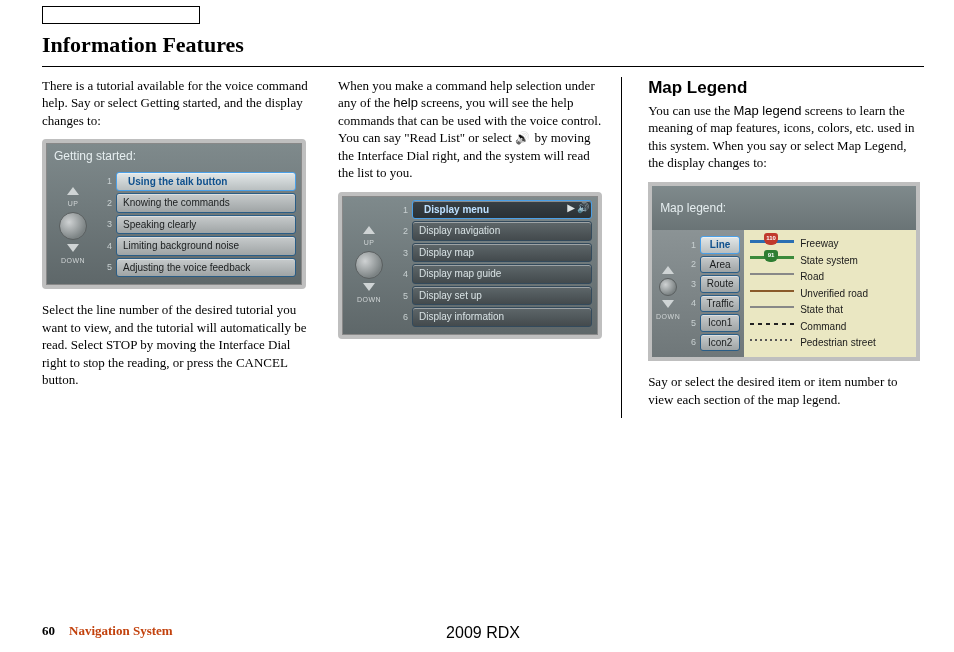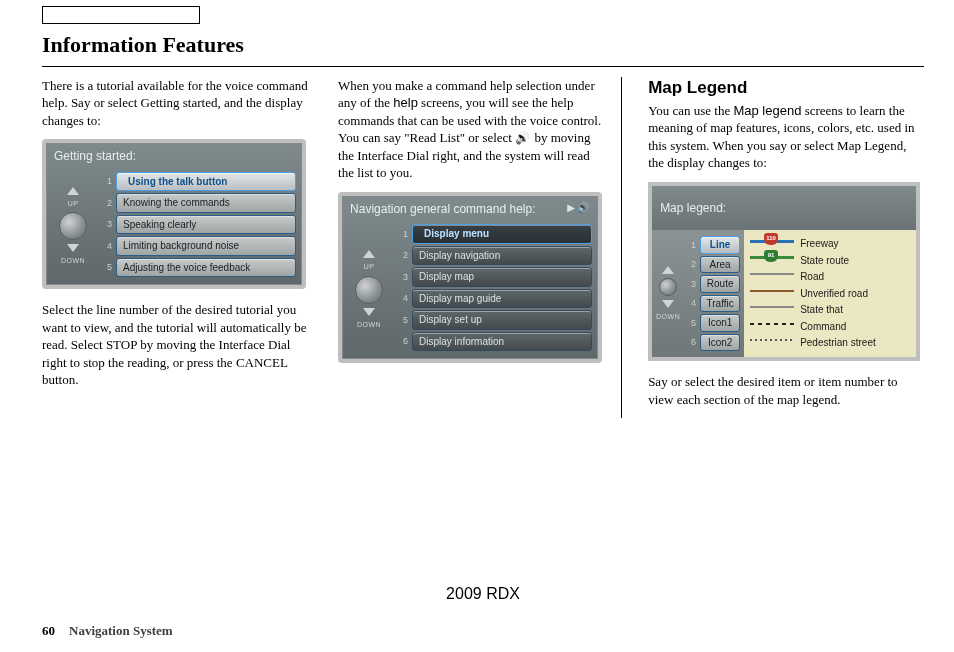--- a/index.html
+++ b/index.html
@@ -270,7 +270,6 @@
     </p>
 
     <div class="screen dark">
-      <div class="screen-title">Navigation general command help:</div>
       <div class="top-icons">▶ 🔊</div>
       <div class="screen-body">
         <div class="knob-col">

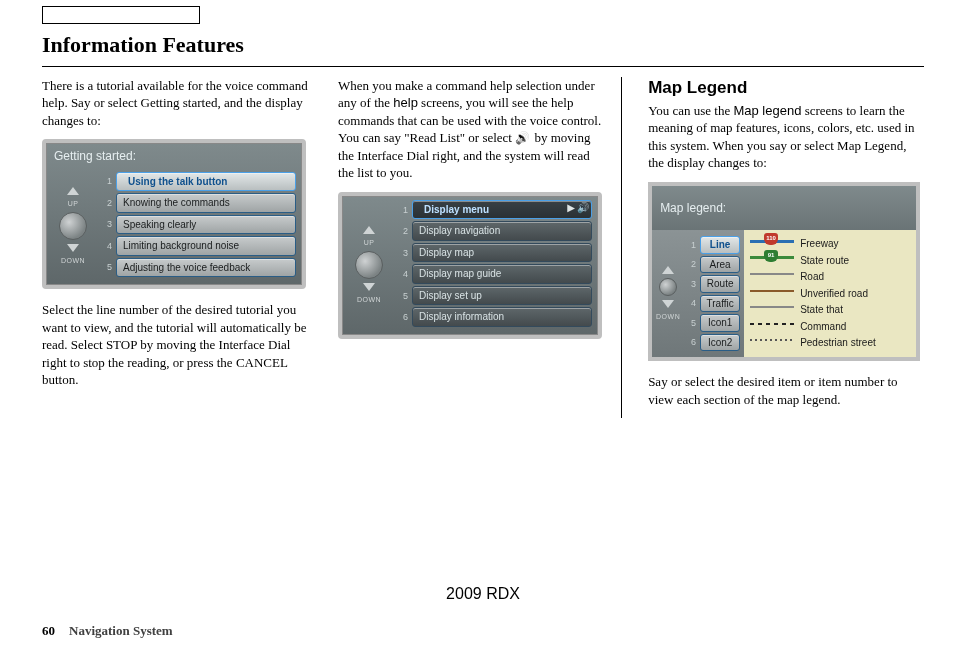--- a/index.html
+++ b/index.html
@@ -366,7 +366,7 @@
                 <span class="line green"></span>
                 <span class="shield grn">91</span>
               </span>
-              <span>State route</span>
+              <span>State system</span>
             </div>
           <div class="lrow">
               <span class="swatch">

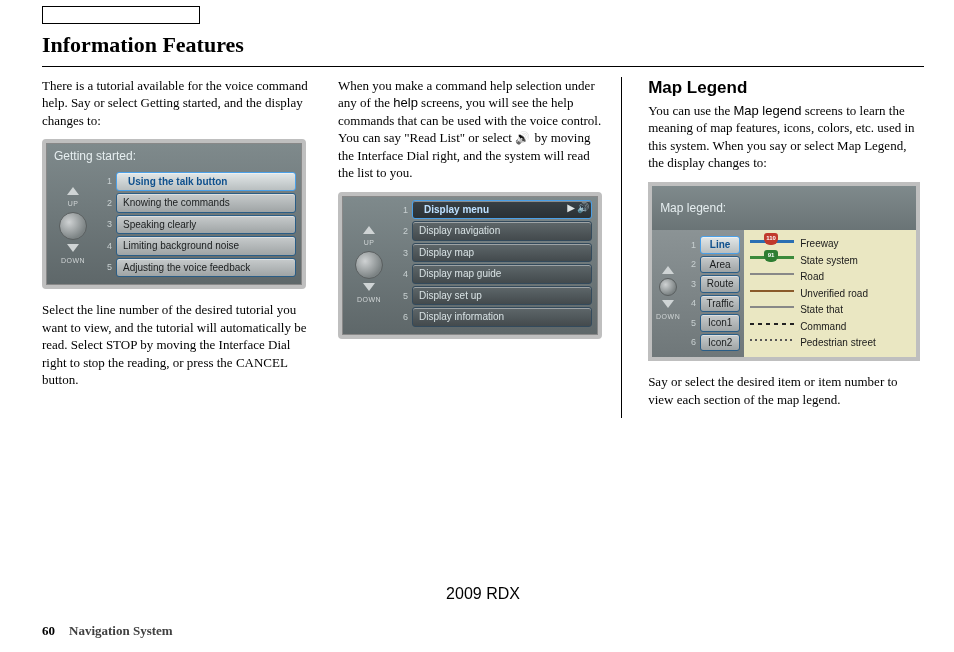--- a/index.html
+++ b/index.html
@@ -203,7 +203,7 @@
     display: flex; align-items: baseline;
   }
   .footer .pg { font-weight: bold; font-size: 13px; margin-right: 14px; }
-  .footer .sec { font-weight: bold; font-size: 13px; color:#404040;margin-top:39px; }
+  .footer .sec { font-weight: bold; font-size: 13px; color:#c2410c; }
   .footer .model {
     position: absolute; left: 50%; transform: translateX(-50%);
     font-family: Arial, Helvetica, sans-serif;

